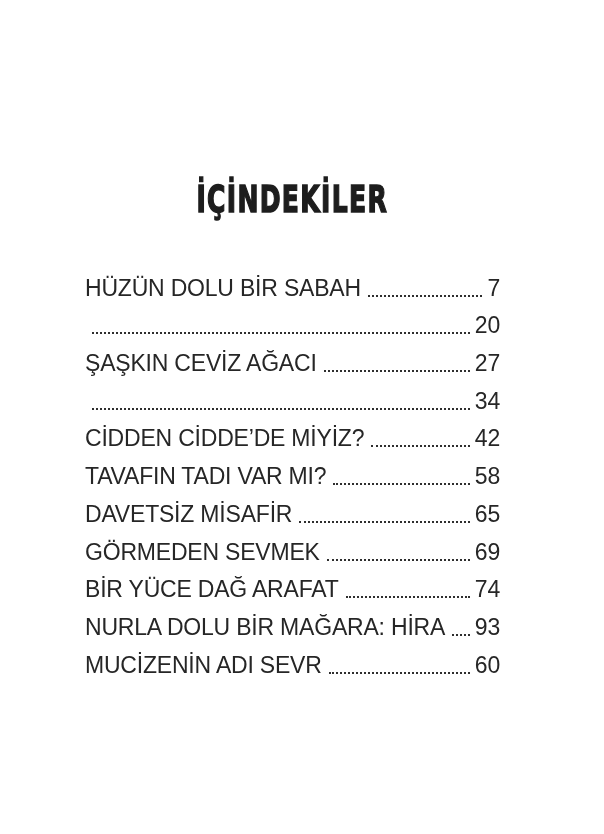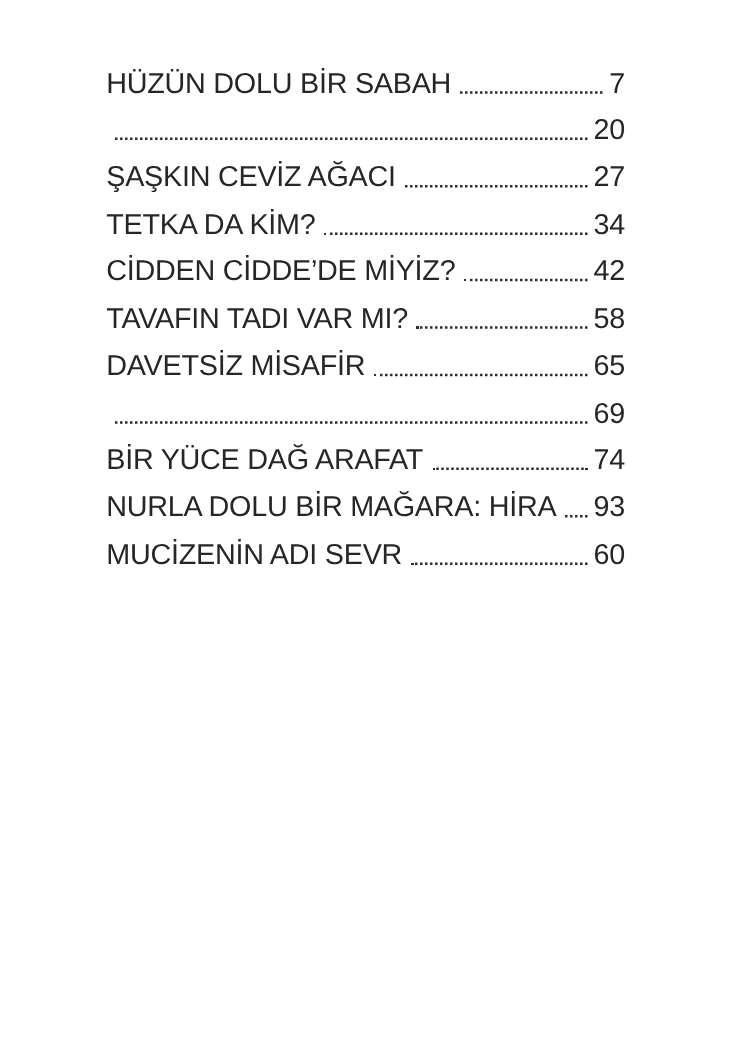--- a/index.html
+++ b/index.html
@@ -73,6 +73,9 @@
 <div class="page">
   <div class="content">
 
+    <div class="title-wrap">
+      <span class="book-title">İÇİNDEKİLER</span>
+    </div>
 
     <div class="toc" id="toc-list">
   <div class="toc-row">

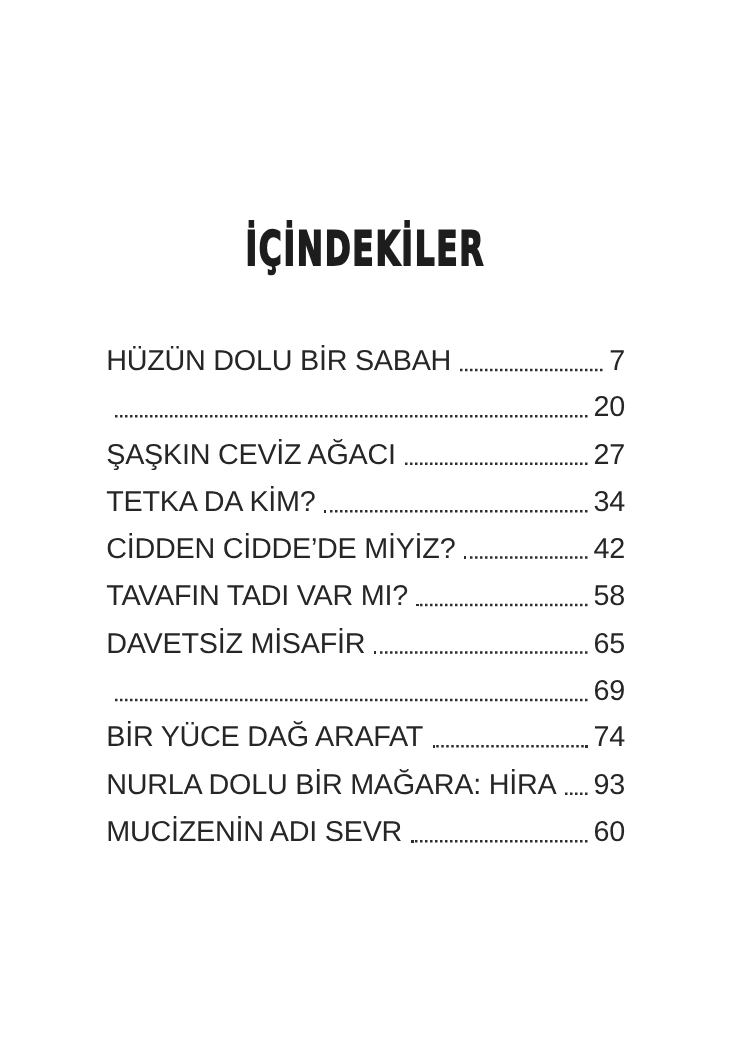--- a/index.html
+++ b/index.html
@@ -96,7 +96,6 @@
   </div>
 
   <div class="toc-row">
-    <span class="toc-title">TETKA DA KİM?</span>
     <span class="leader"></span>
     <span class="toc-page">34</span>
   </div>

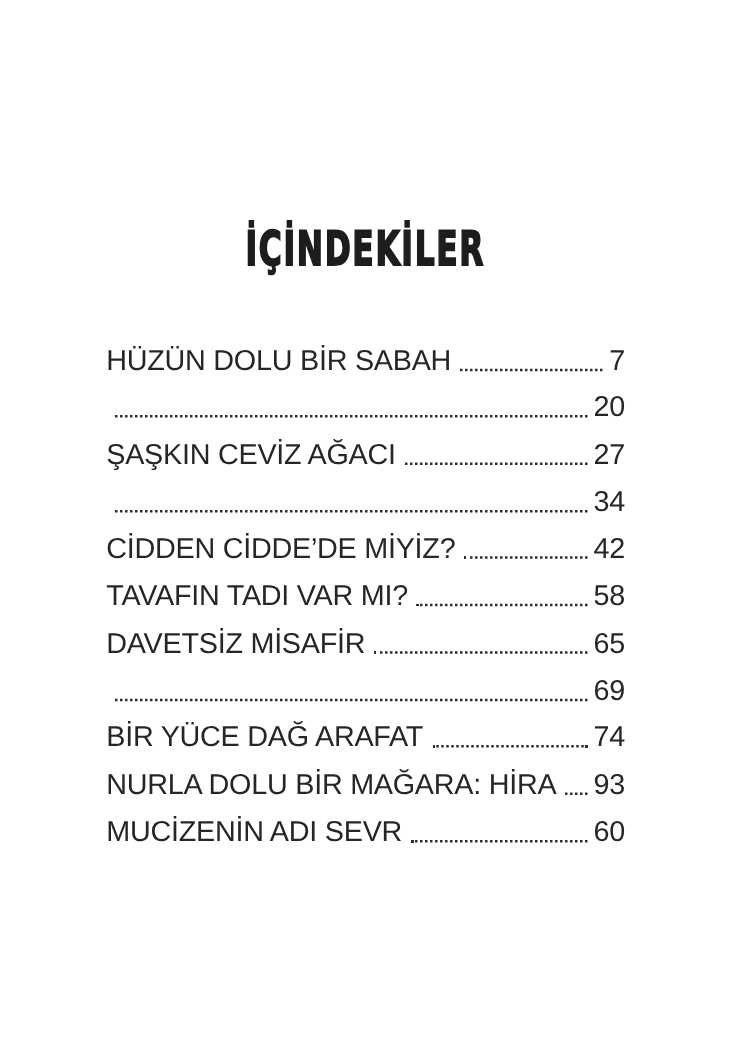--- a/index.html
+++ b/index.html
@@ -120,6 +120,7 @@
   </div>
 
   <div class="toc-row">
+    <span class="toc-title">GÖRMEDEN SEVMEK</span>
     <span class="leader"></span>
     <span class="toc-page">69</span>
   </div>

